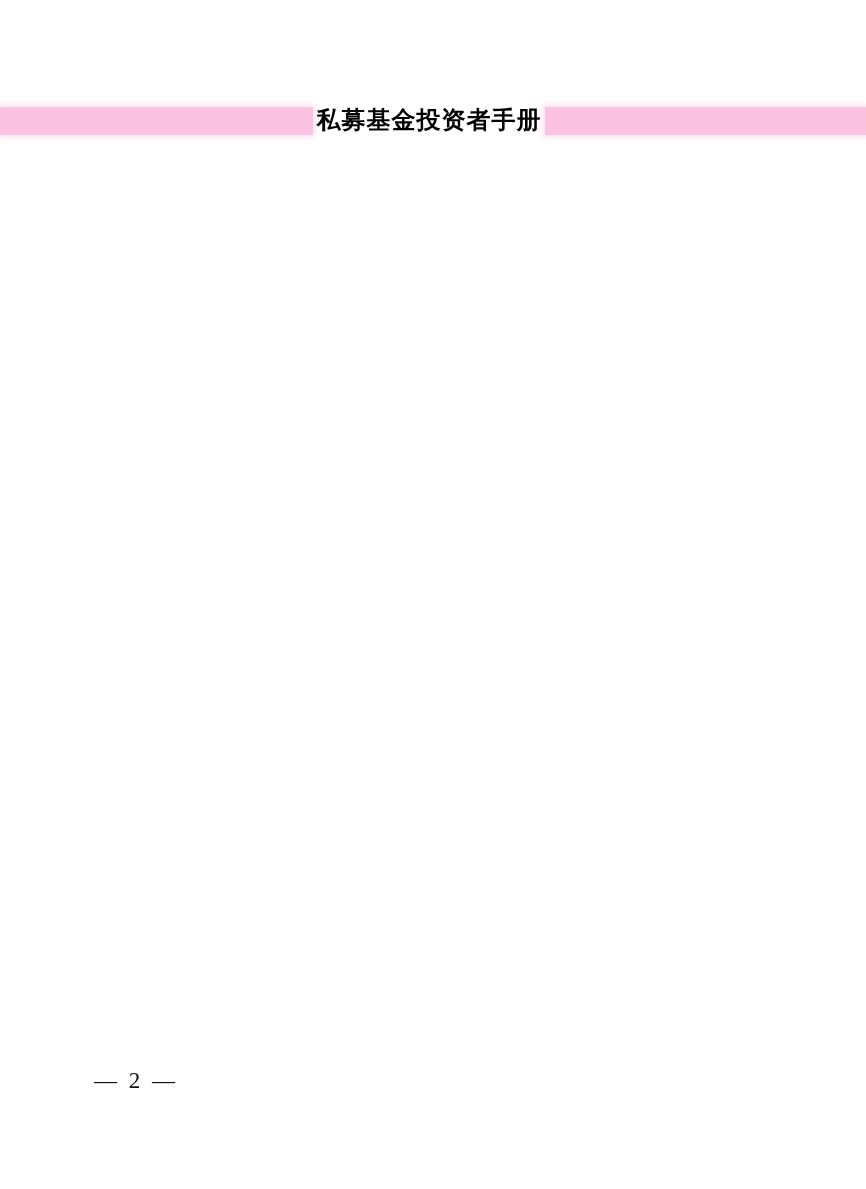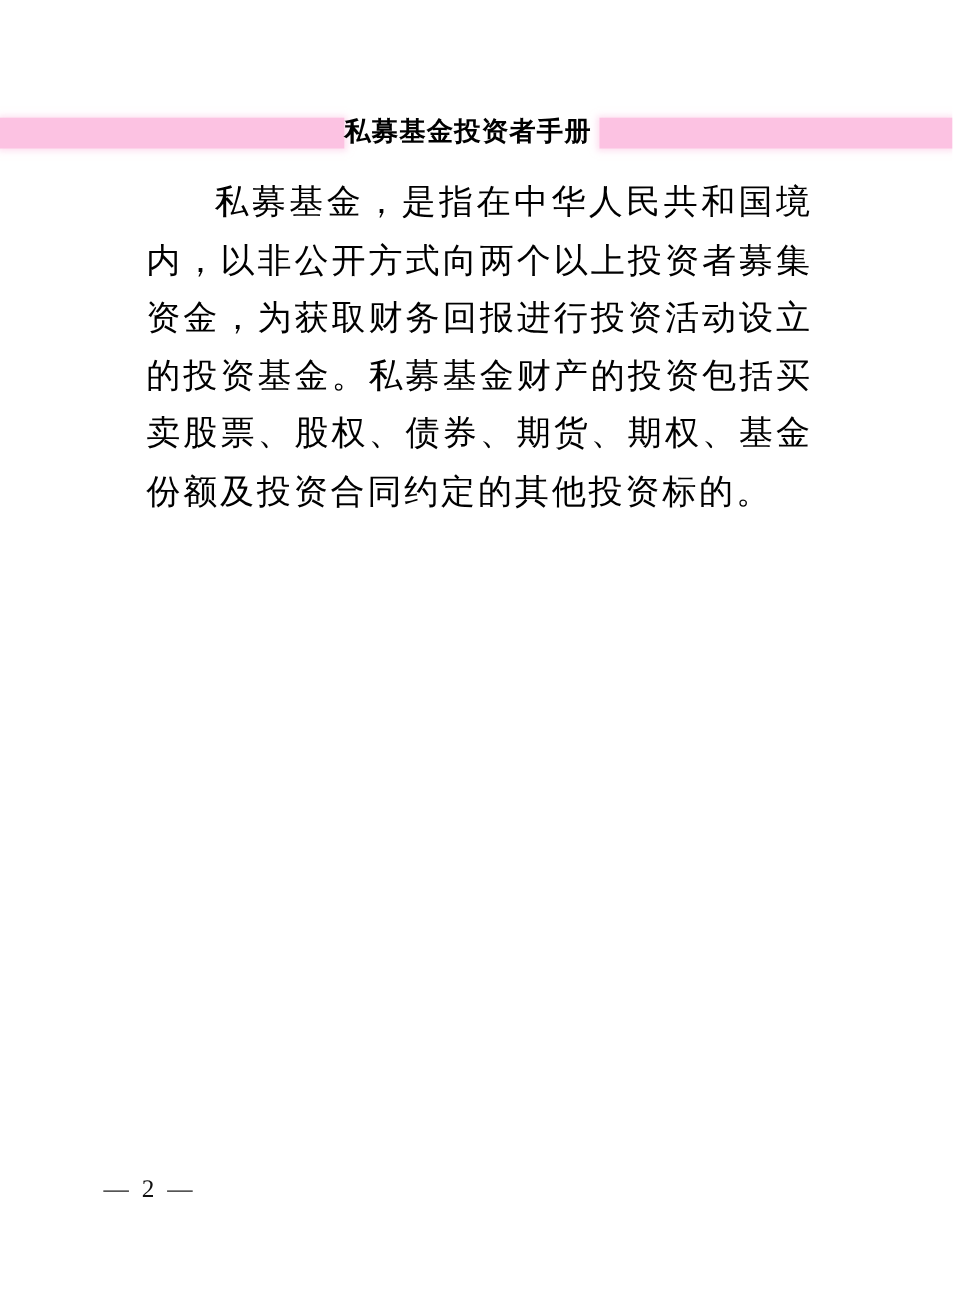--- a/index.html
+++ b/index.html
@@ -35,7 +35,7 @@
     position: absolute;
     top: 103px;
     left: 313px;
-    width: 208px;
+    width: 232px;
     height: 34px;
     line-height: 34px;
     text-align: center;

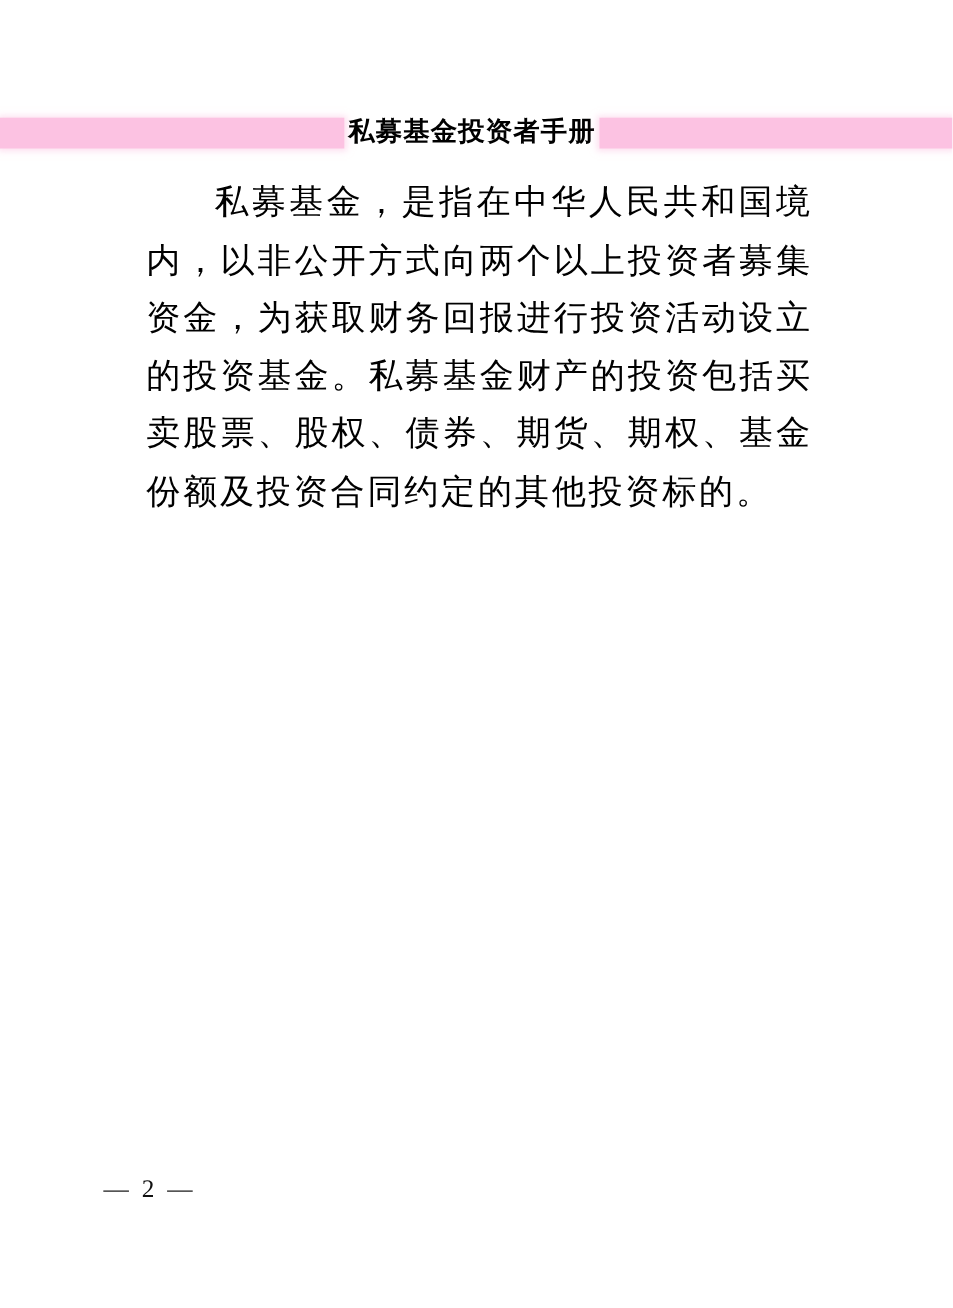--- a/index.html
+++ b/index.html
@@ -87,7 +87,6 @@
   </div>
 
   <div class="bodytext" id="paragraphs">
-      <p>私募基金，是指在中华人民共和国境内，以非公开方式向两个以上投资者募集资金，为获取财务回报进行投资活动设立的投资基金。私募基金财产的投资包括买卖股票、股权、债券、期货、期权、基金份额及投资合同约定的其他投资标的。</p>
     </div>
 
   <div class="pagenum">— 2 —</div>

